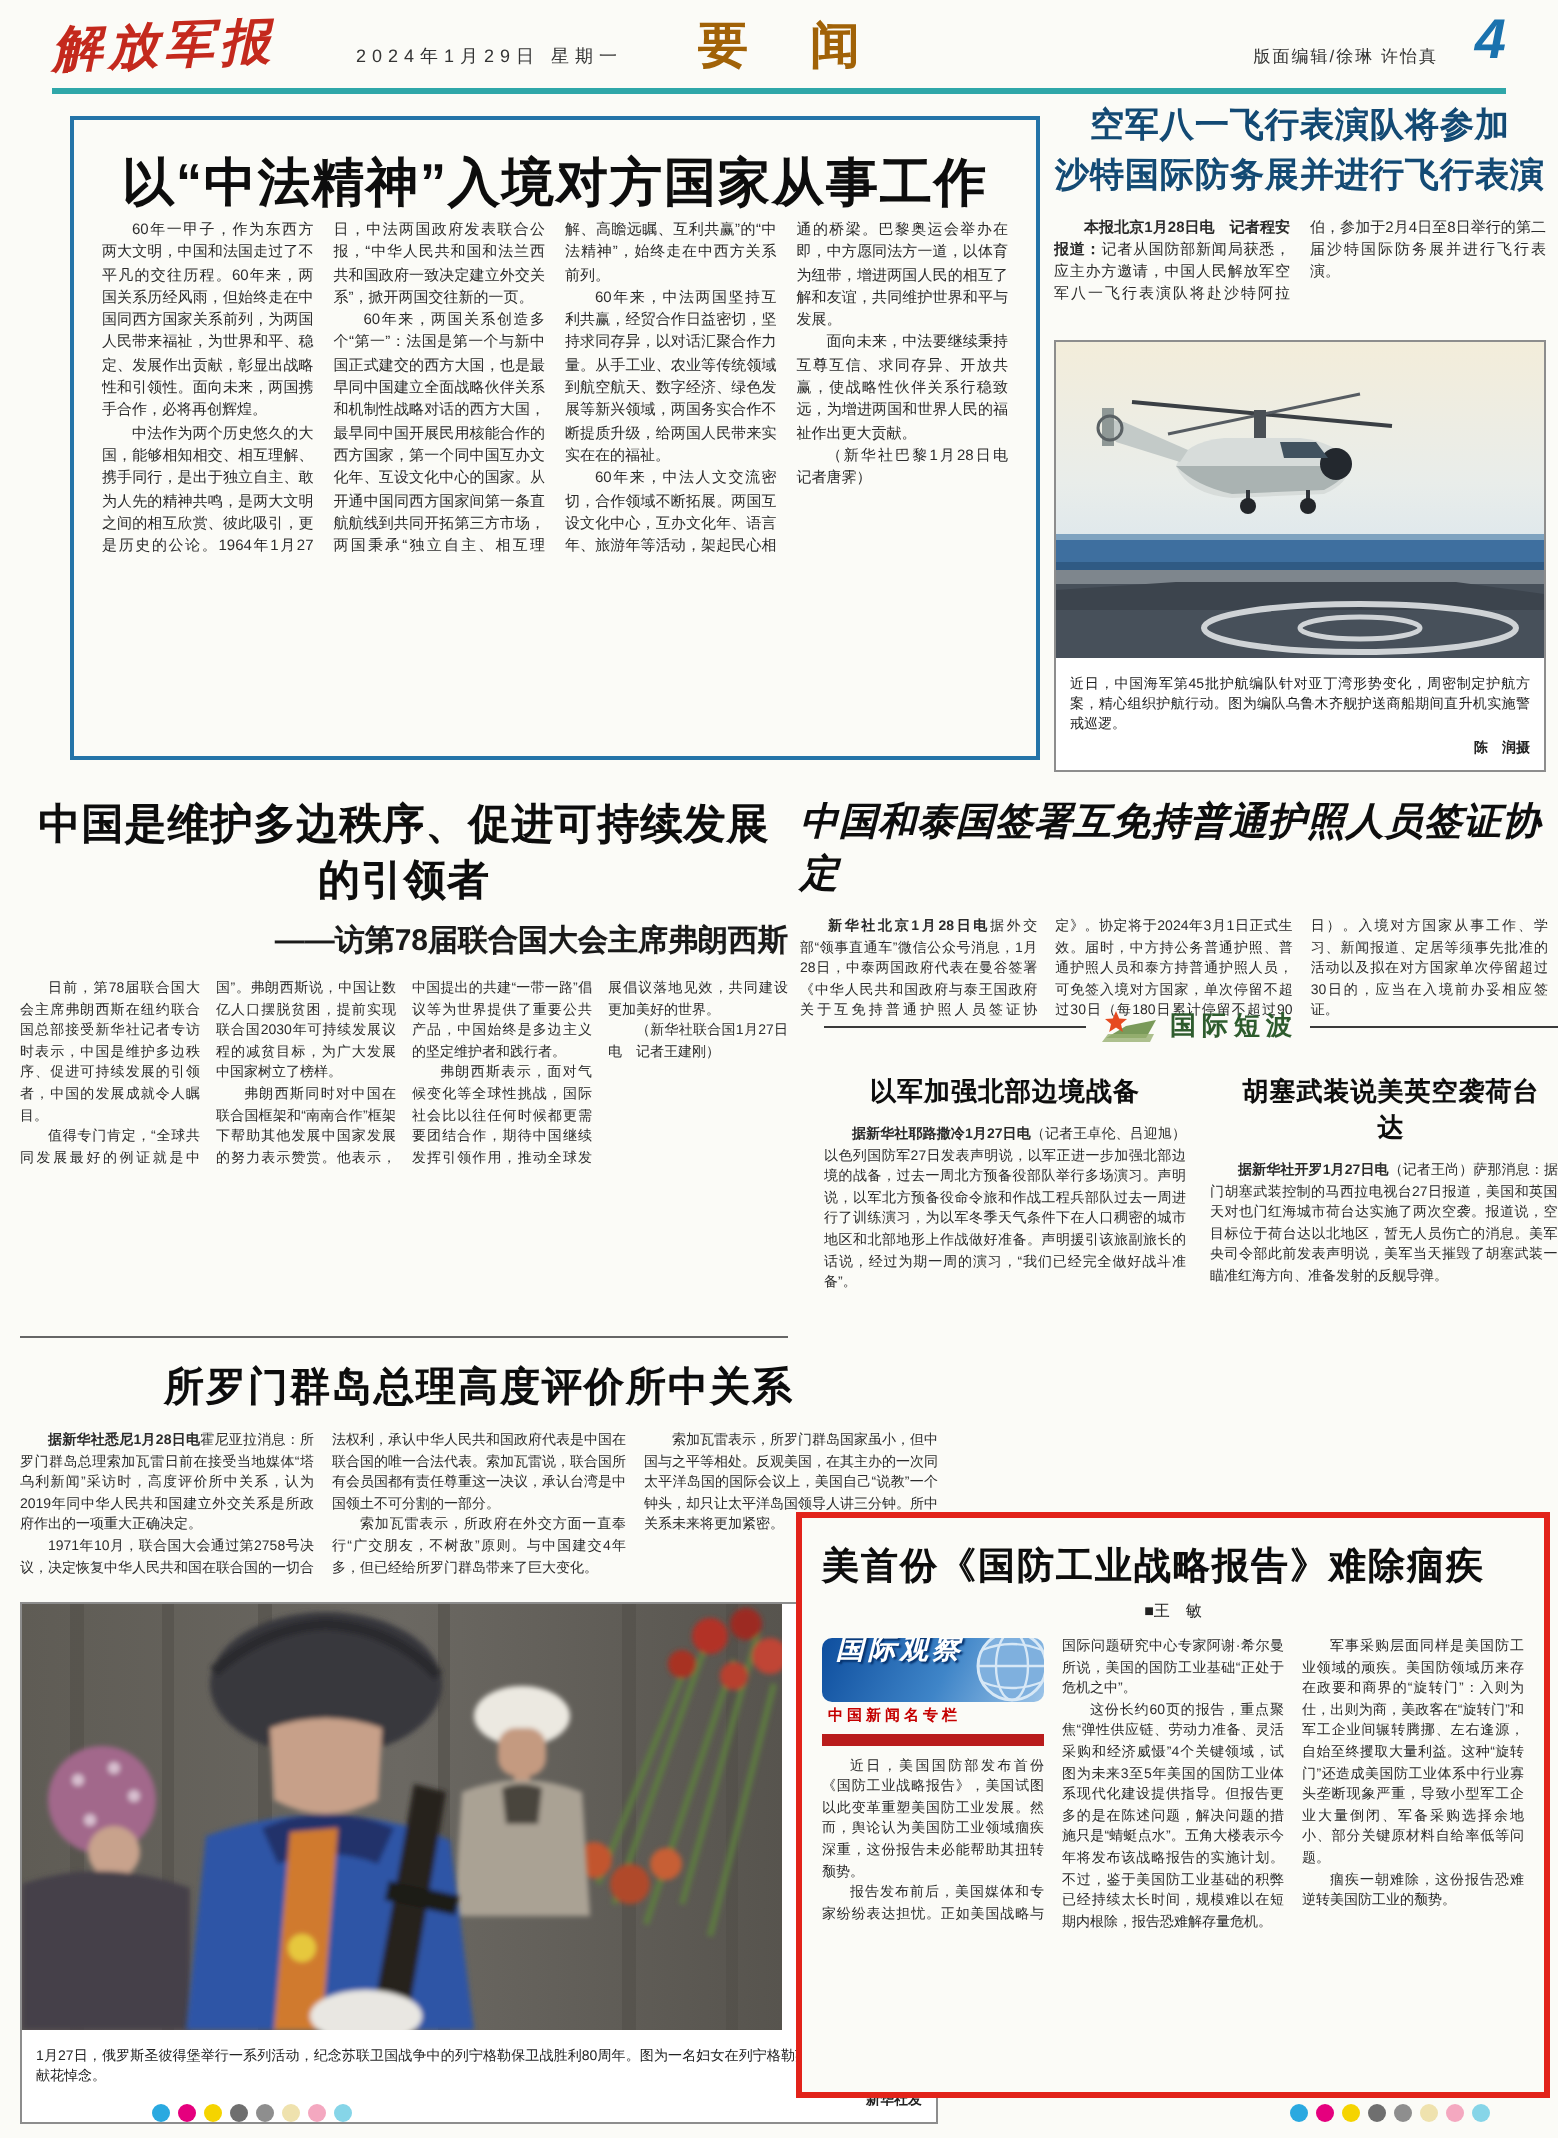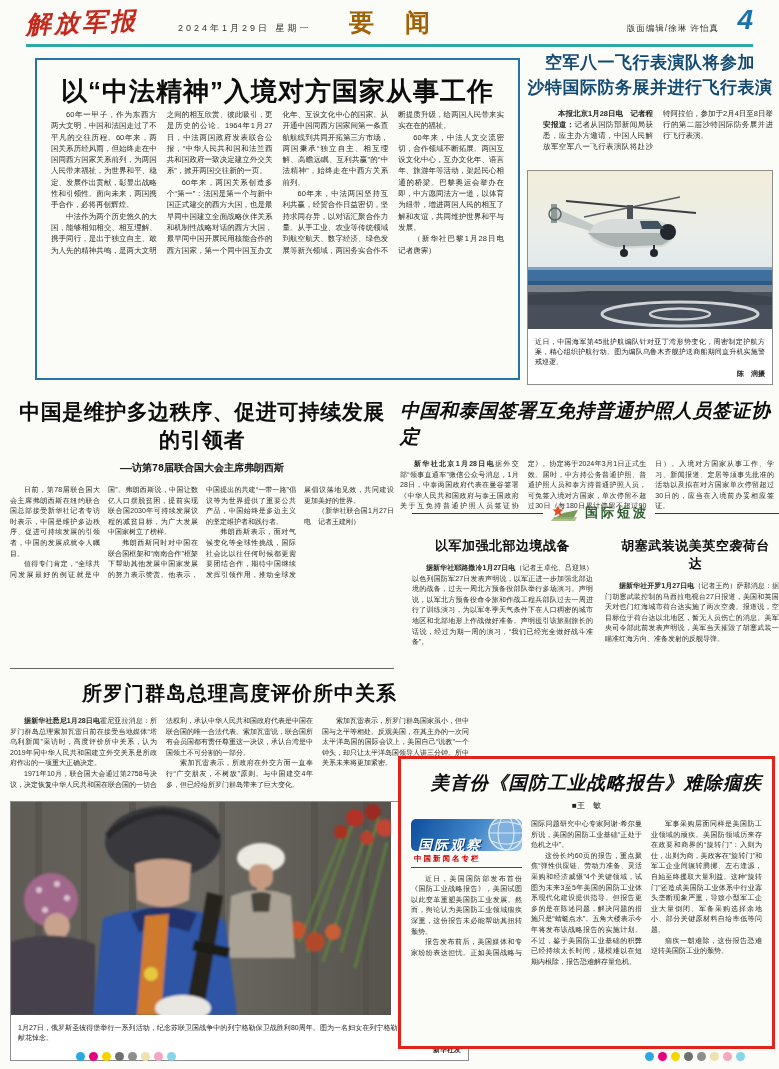--- a/index.html
+++ b/index.html
@@ -40,7 +40,7 @@
   .airshow .hl { text-align:center; font-size:17px; font-weight:bold; color:#134a74;
                  line-height:25px; letter-spacing:0.5px; }
   .air-body { margin-top:8px; column-count:2; column-gap:10px; height:58px;
-              font-size:7.5px; line-height:11px;margin-left:16px; }
+              font-size:7.5px; line-height:11px; }
   .air-frame { margin-top:4px; }
 
   

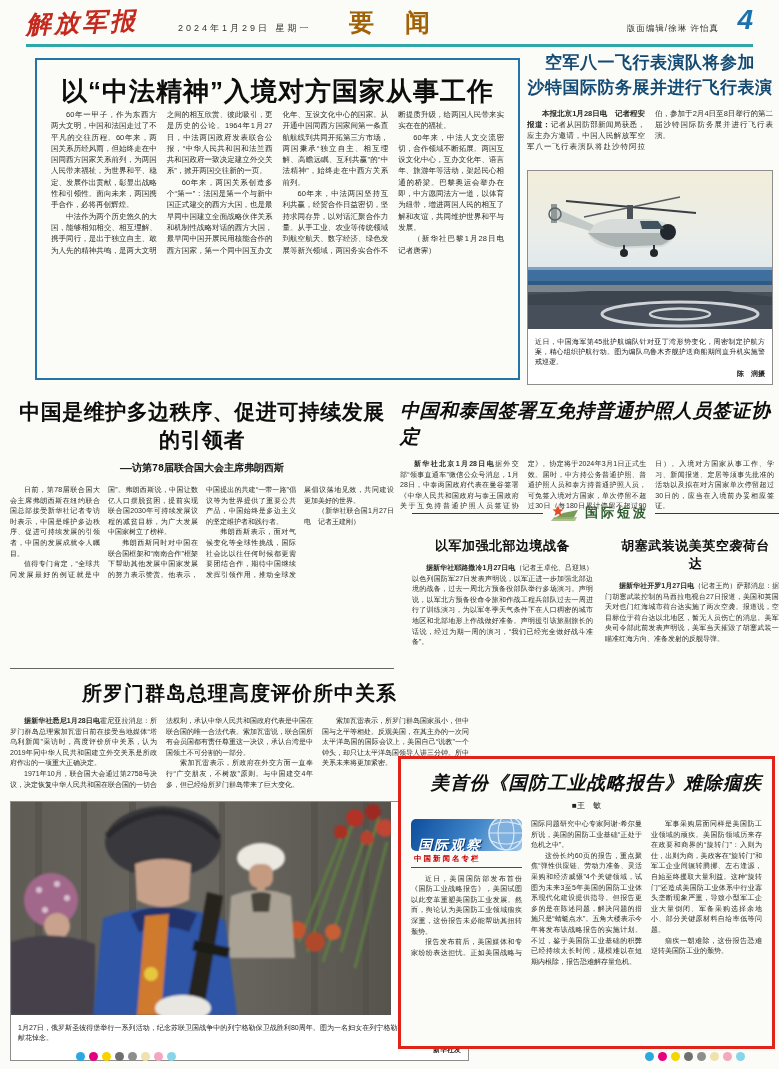--- a/index.html
+++ b/index.html
@@ -117,6 +117,7 @@
       <p>60年来，两国关系创造多个“第一”：法国是第一个与新中国正式建交的西方大国，也是最早同中国建立全面战略伙伴关系和机制性战略对话的西方大国，最早同中国开展民用核能合作的西方国家，第一个同中国互办文化年、互设文化中心的国家。从开通中国同西方国家间第一条直航航线到共同开拓第三方市场，两国秉承“独立自主、相互理解、高瞻远瞩、互利共赢”的“中法精神”，始终走在中西方关系前列。</p>
       <p>60年来，中法两国坚持互利共赢，经贸合作日益密切，坚持求同存异，以对话汇聚合作力量。从手工业、农业等传统领域到航空航天、数字经济、绿色发展等新兴领域，两国务实合作不断提质升级，给两国人民带来实实在在的福祉。</p>
       <p>60年来，中法人文交流密切，合作领域不断拓展。两国互设文化中心，互办文化年、语言年、旅游年等活动，架起民心相通的桥梁。巴黎奥运会举办在即，中方愿同法方一道，以体育为纽带，增进两国人民的相互了解和友谊，共同维护世界和平与发展。</p>
+      <p>面向未来，中法要继续秉持互尊互信、求同存异、开放共赢，使战略性伙伴关系行稳致远，为增进两国和世界人民的福祉作出更大贡献。</p>
       <p>（新华社巴黎1月28日电　记者唐霁）</p>
     </div>
   </section>

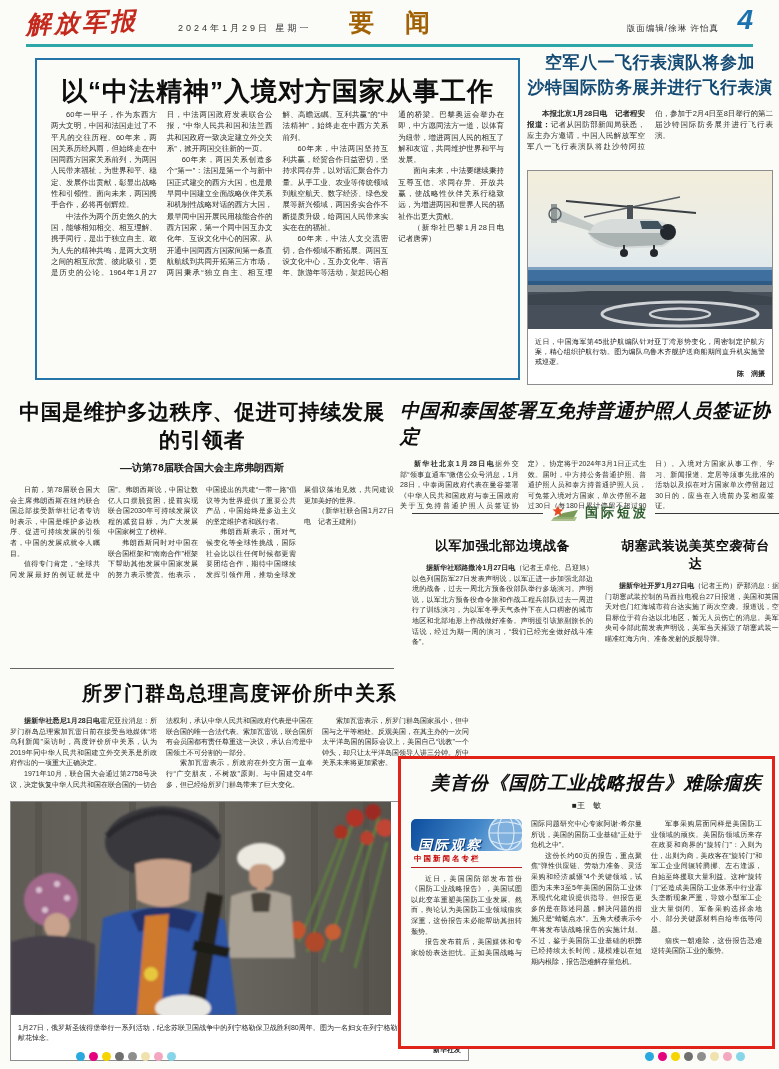--- a/index.html
+++ b/index.html
@@ -46,8 +46,8 @@
   
   .unga { position:absolute; left:10px; top:398px; width:384px; }
   .unga h2 { text-align:center; font-size:21px; letter-spacing:0.5px; }
-  .unga .sub { text-align:center; font-family:Liberation Mono, monospace; font-weight:bold;
-               font-size:10px; margin-top:7px; color:#1a1a1a; }
+  .unga .sub { text-align:right; font-family:Liberation Sans, sans-serif; font-weight:bold;
+               font-size:15px; margin-top:7px; color:#1a1a1a; }
   .unga-body { margin-top:10px; column-count:4; column-gap:8px; height:204px;
                font-size:7px; line-height:10.6px; }
   .unga-rule { position:absolute; left:10px; top:668px; width:384px; border-top:1px solid #666; }

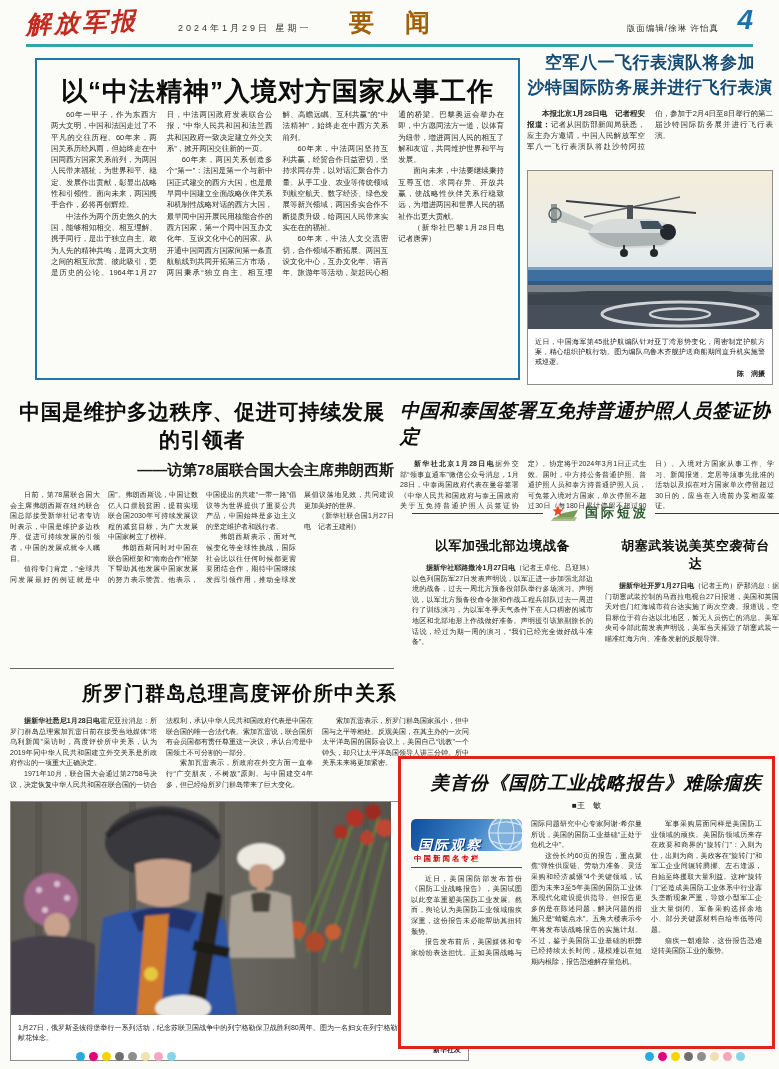--- a/index.html
+++ b/index.html
@@ -78,7 +78,7 @@
   
   .defense { position:absolute; left:398px; top:756px; width:377px; height:293px;
              border:3px solid #e2231a; padding:6px 10px; background:#fbfbf7; }
-  .defense h2 { text-align:right; font-size:18.5px; letter-spacing:1px; margin-top:5px;font-style:italic; }
+  .defense h2 { text-align:left; font-size:18.5px; letter-spacing:1px; margin-top:5px; }
   .def-byline { text-align:center; font-size:8px; margin-top:5px; color:#222; }
   .def-body { margin-top:8px; column-count:3; column-gap:9px; height:212px;
               font-size:7px; line-height:10.6px; }

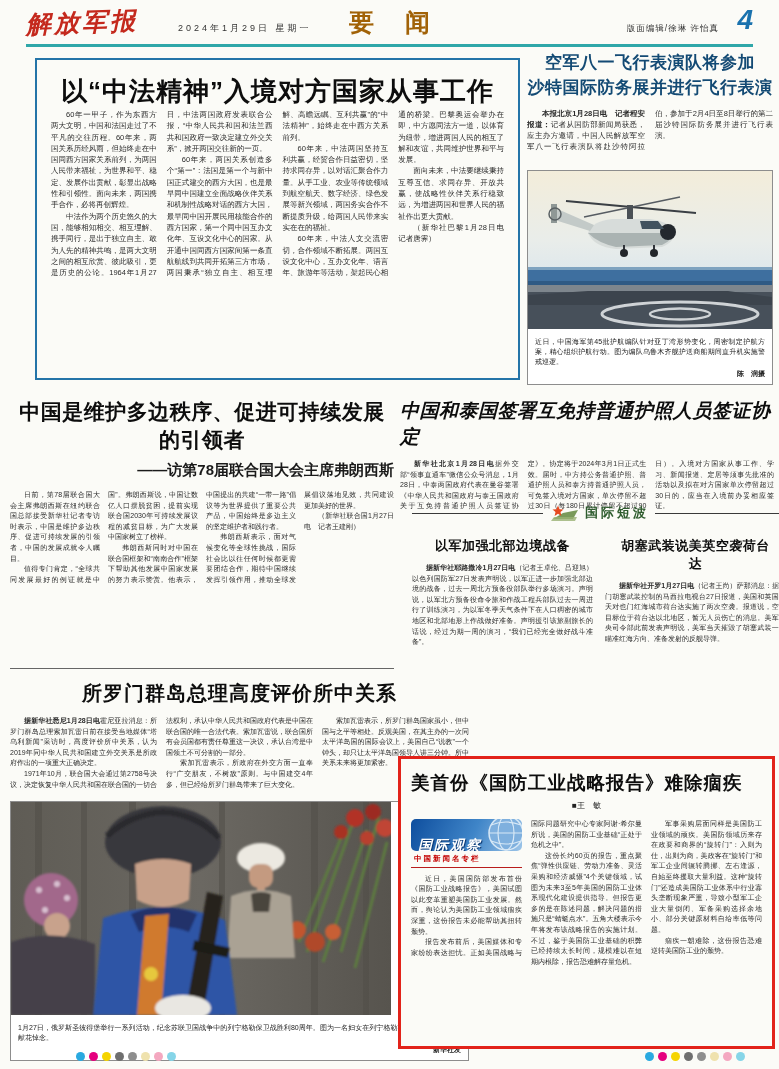--- a/index.html
+++ b/index.html
@@ -85,7 +85,7 @@
   .obs-badge { break-inside:avoid; width:100%; margin-bottom:6px; }
   .obs-top { height:32px; background:linear-gradient(115deg,#0e4e9e,#3f85c8 55%,#9cc4e8);
              border-radius:5px; position:relative; overflow:hidden;
-             display:flex; align-items:flex-end; padding-left:7px; }
+             display:flex; align-items:flex-start; padding-left:7px; }
   .obs-top .t { color:#fff; font-weight:bold; font-style:italic; font-size:14px;
                 letter-spacing:2px; text-shadow:1px 1px 1px #05306b; position:relative; z-index:2; }
   .obs-globe { position:absolute; right:-4px; top:-6px; z-index:1; }

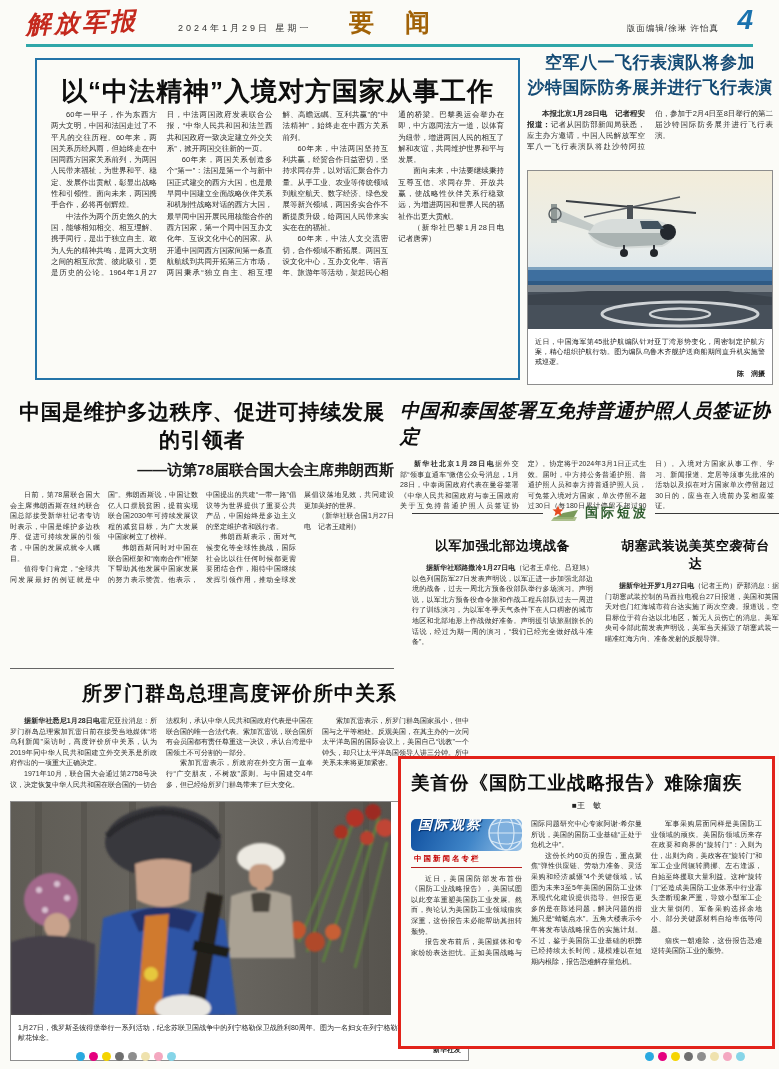--- a/index.html
+++ b/index.html
@@ -90,7 +90,7 @@
                 letter-spacing:2px; text-shadow:1px 1px 1px #05306b; position:relative; z-index:2; }
   .obs-globe { position:absolute; right:-4px; top:-6px; z-index:1; }
   .obs-sub { font-size:7.5px; color:#c40000; font-weight:bold; letter-spacing:2px;
-             padding:3px 0 2px 3px; border-bottom:1px solid #b91c1c;font-family:Liberation Mono, monospace; }
+             padding:3px 0 2px 3px; border-bottom:6px solid #b91c1c;font-family:Liberation Mono, monospace; }
 
   
   .dots { position:absolute; top:1052px; display:flex; gap:4px; }

